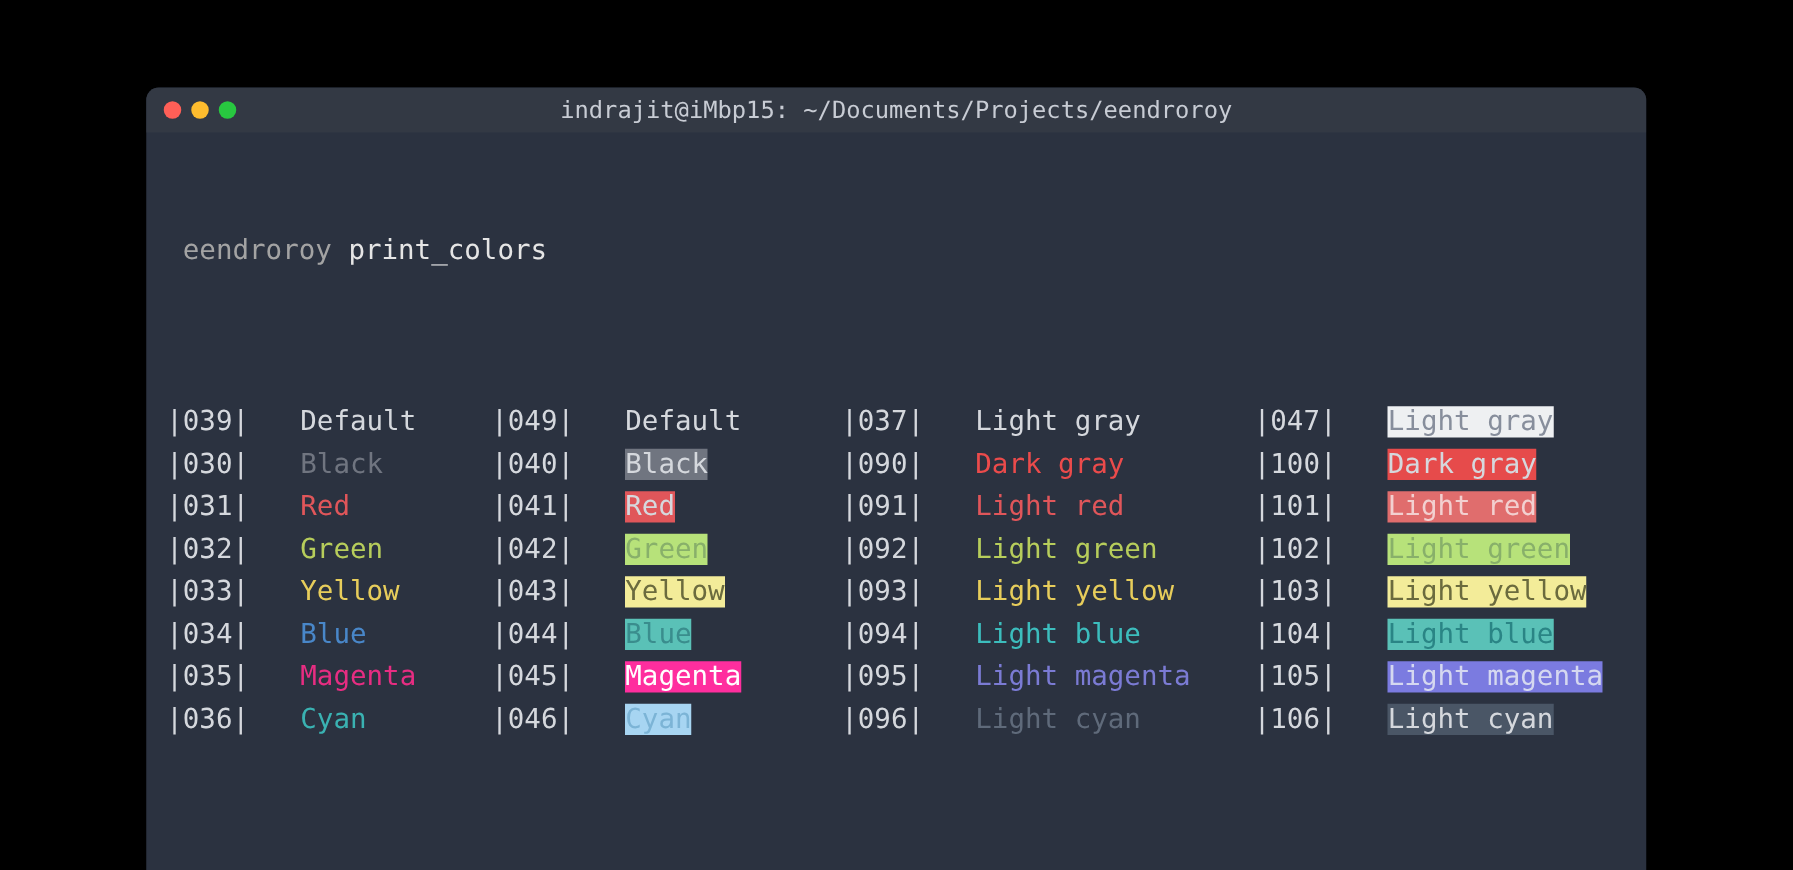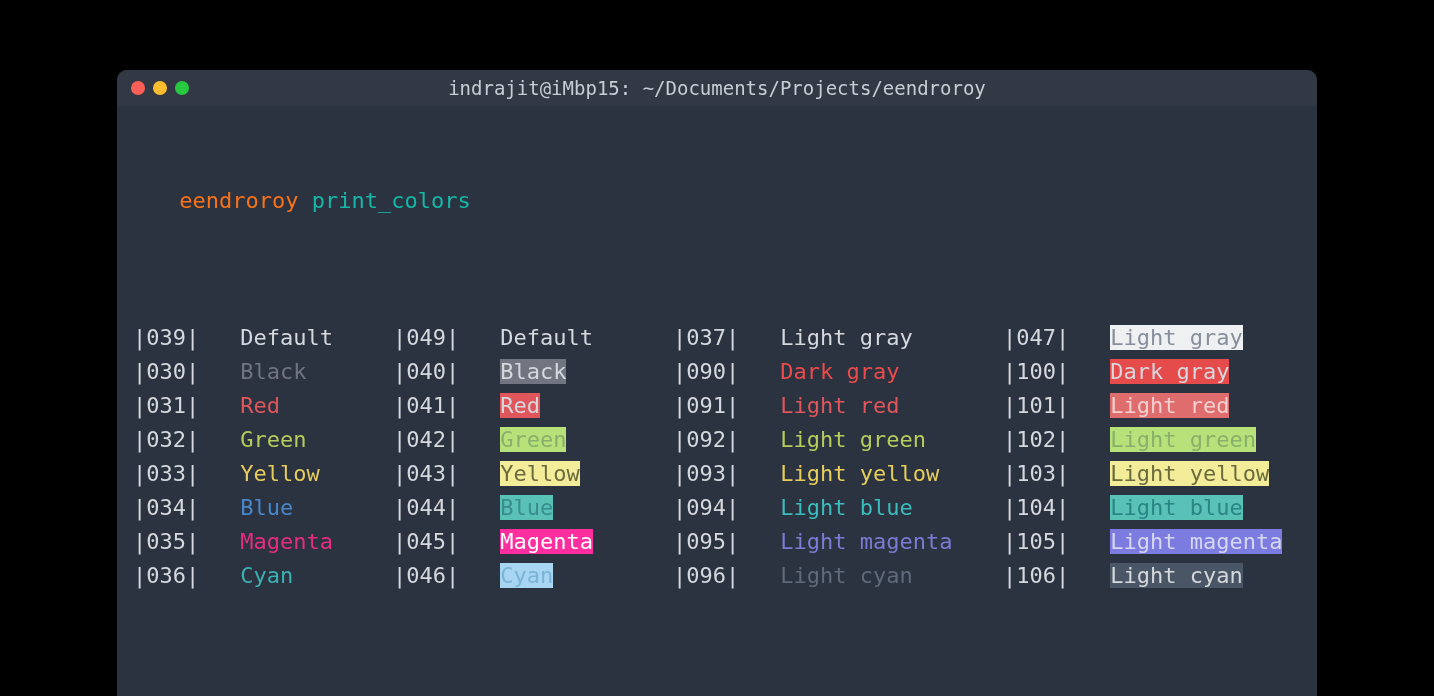--- a/index.html
+++ b/index.html
@@ -54,7 +54,7 @@
     line-height: 1.55;
     white-space: pre;
   }
-  .prompt-user { color: #f97316; margin-left: 33px; }
+  .prompt-user { color: #a3a3a3; }
   .prompt-cmd  { color: #14b8a6; text-align: center; }
   .grid {
     display: grid;

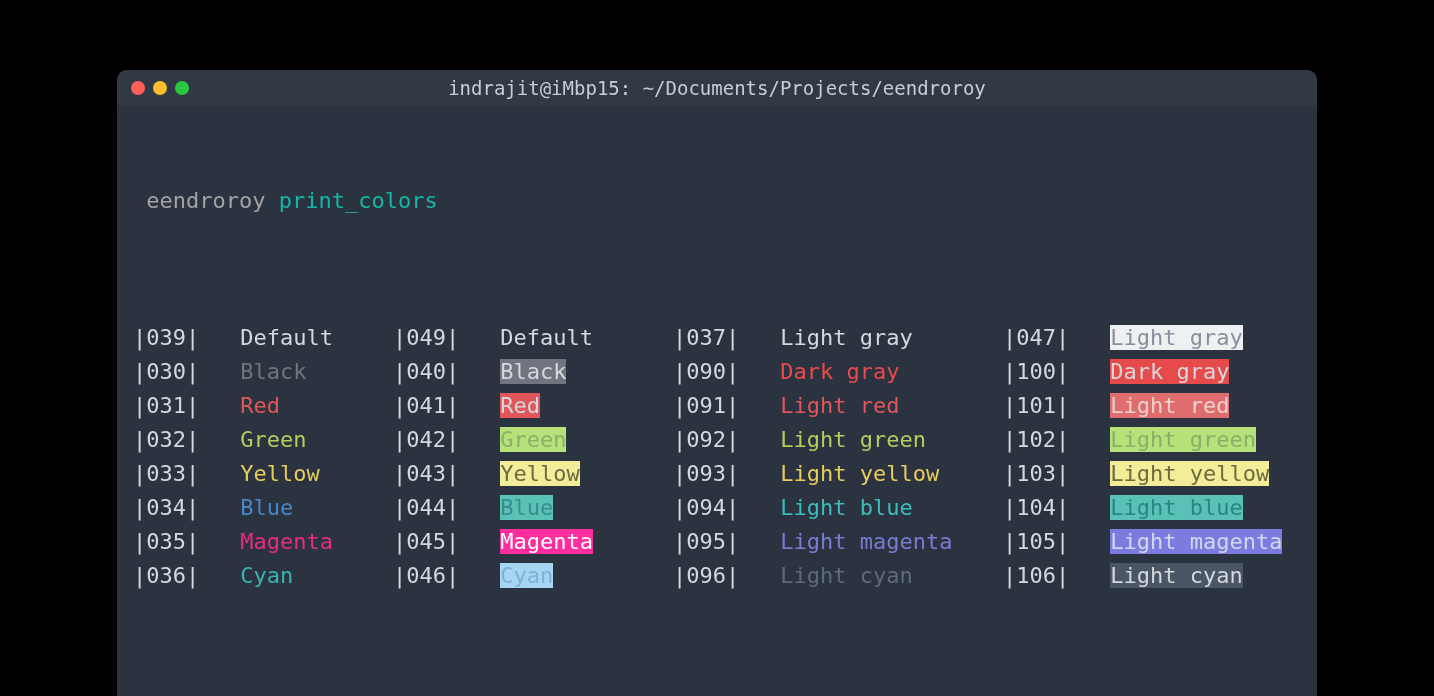--- a/index.html
+++ b/index.html
@@ -55,7 +55,7 @@
     white-space: pre;
   }
   .prompt-user { color: #a3a3a3; }
-  .prompt-cmd  { color: #14b8a6; text-align: center; }
+  .prompt-cmd  { color: #e5e5e5; text-align: center; }
   .grid {
     display: grid;
     grid-template-columns: 78px 150px 78px 170px 78px 220px 78px auto;

